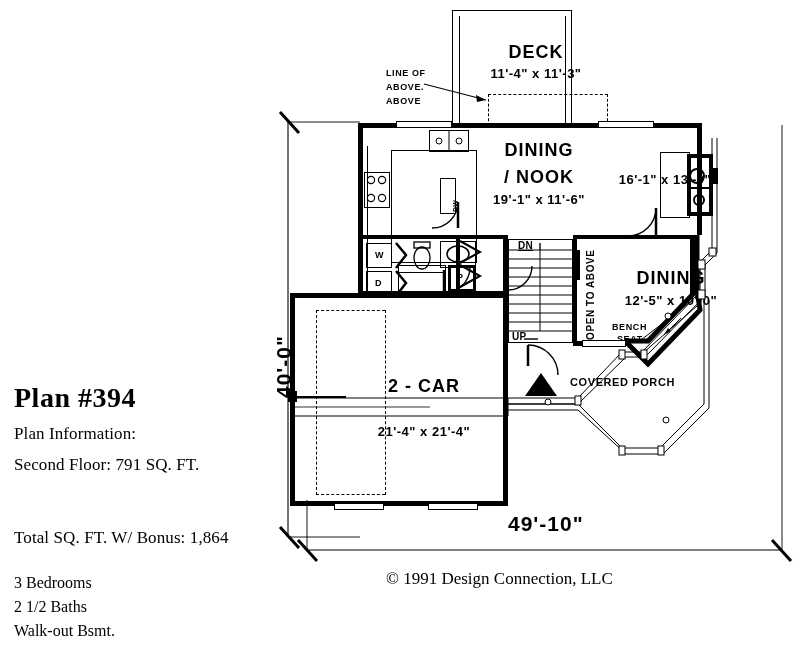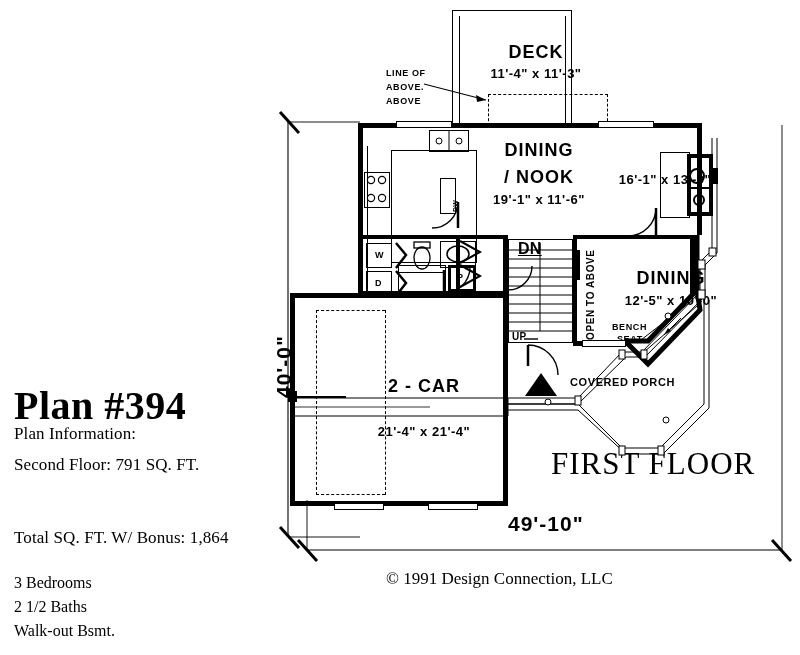--- a/index.html
+++ b/index.html
@@ -235,7 +235,7 @@
 
     <line x1="524" y1="339" x2="538" y2="339" stroke="#000" stroke-width="1.4"></line>
   </svg>
-  <div class="tiny" style="left:518px;top:240px;font-size:16px;text-decoration:underline;">DN</div>
+  <div class="tiny" style="left:518px;top:240px;font-size:10px;text-decoration:underline;">DN</div>
   <div class="tiny" style="left:512px;top:331px;font-size:10px;">UP</div>
 
   <svg width="800" height="655">

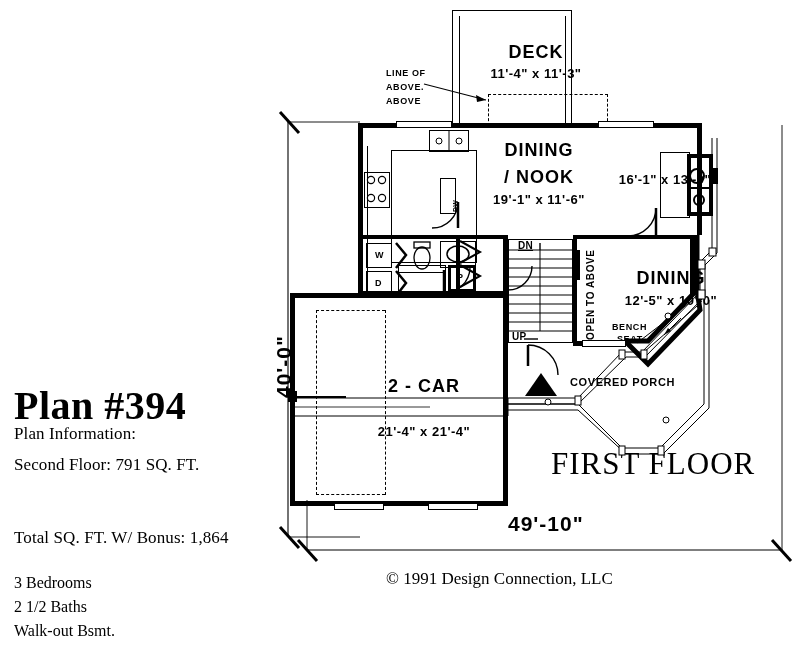--- a/index.html
+++ b/index.html
@@ -6,7 +6,7 @@
   body{width:800px;height:655px;overflow:hidden;font-family:"Liberation Sans",sans-serif;color:#000;}
   #page{position:relative;width:800px;height:655px;background:#fff;}
   .plan-title{position:absolute;left:14px;top:382px;font-family:"Liberation Serif",serif;
-              font-size:40px;font-weight:700;letter-spacing:.5px;white-space:nowrap;}
+              font-size:28px;font-weight:700;letter-spacing:.5px;white-space:nowrap;}
   .info-line{position:absolute;left:14px;font-family:"Liberation Serif",serif;
              font-size:17px;white-space:nowrap;letter-spacing:.1px;}
   .spec-line{position:absolute;left:14px;font-family:"Liberation Serif",serif;

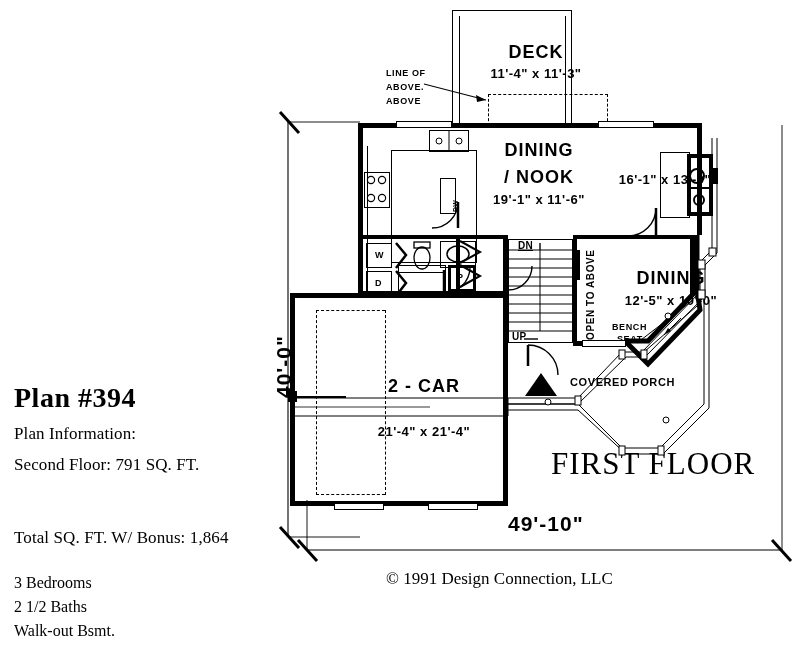--- a/index.html
+++ b/index.html
@@ -52,7 +52,6 @@
   <div class="spec-line" style="top:598px">2 1/2 Baths</div>
   <div class="spec-line" style="top:622px">Walk-out Bsmt.</div>
 
-  <div class="floor-title">FIRST FLOOR</div>
   <div class="copyright">© 1991 Design Connection, LLC</div>
 
   <svg width="800" height="655">

